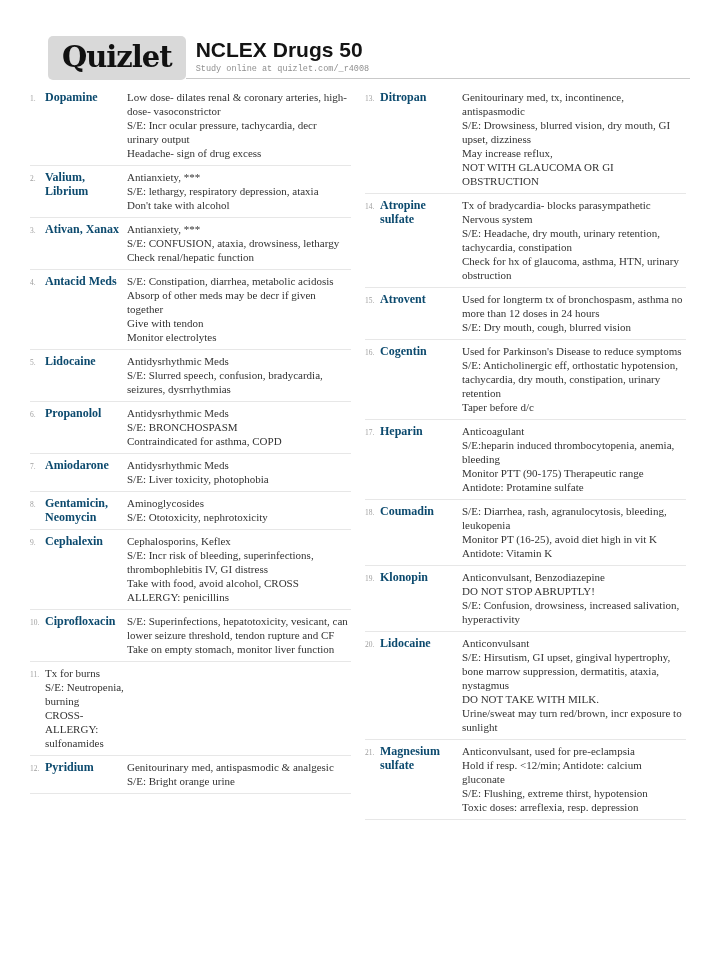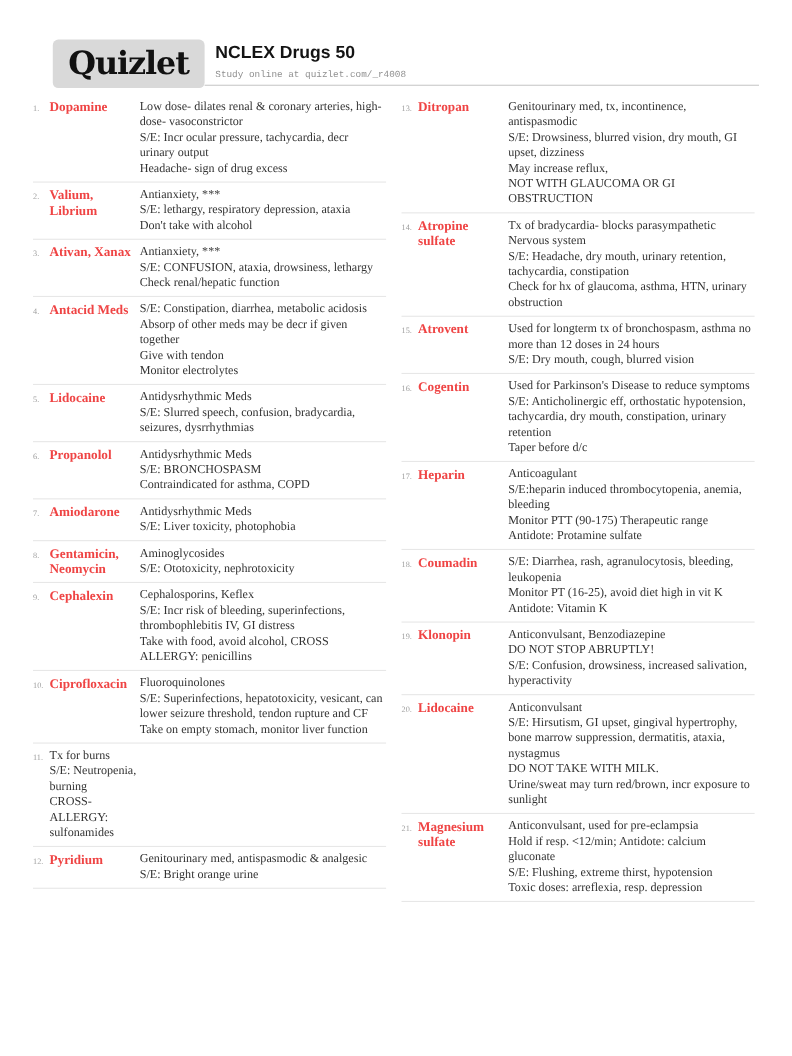--- a/index.html
+++ b/index.html
@@ -15,7 +15,7 @@
   
   .header{
     position:absolute;top:36px;left:48px;right:30px;
-    display:flex;align-items:flex-start;
+    display:flex;align-items:center;
   }
   .logo-box{
     background:#d9d9d9;

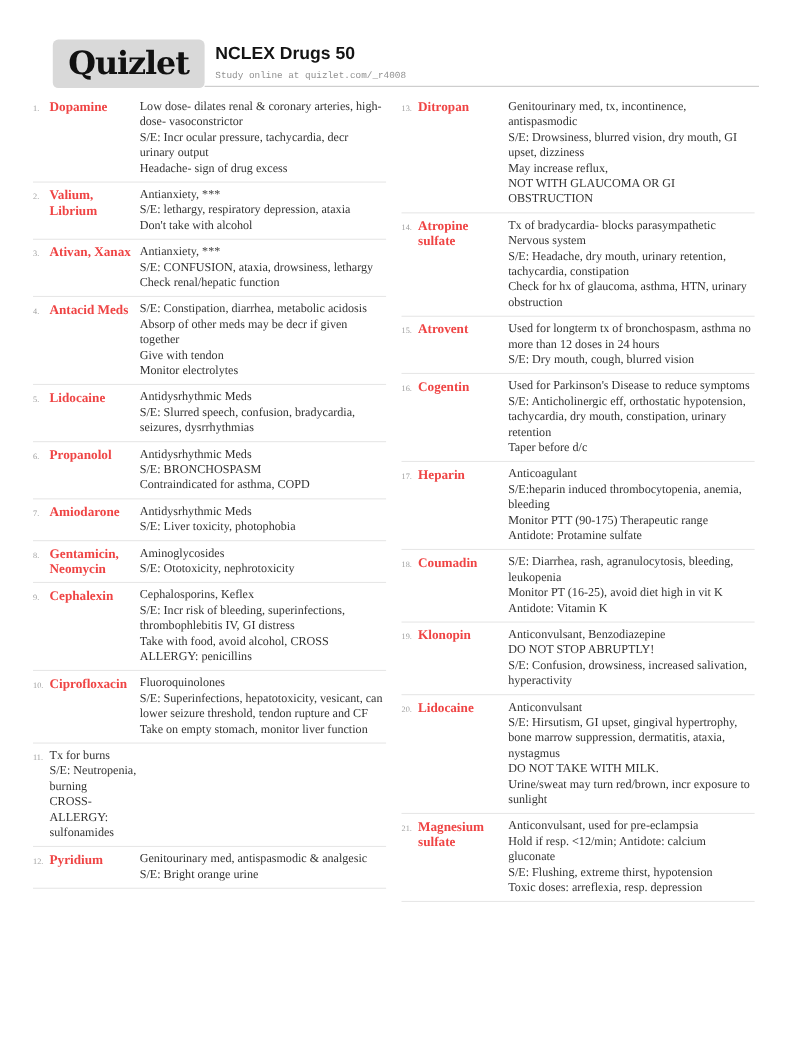--- a/index.html
+++ b/index.html
@@ -38,7 +38,7 @@
   .doc-title{
     font-family:"Liberation Sans", sans-serif;
     font-weight:bold;
-    font-size:16px;
+    font-size:21px;
     color:#141414;
     line-height:24px;
   }

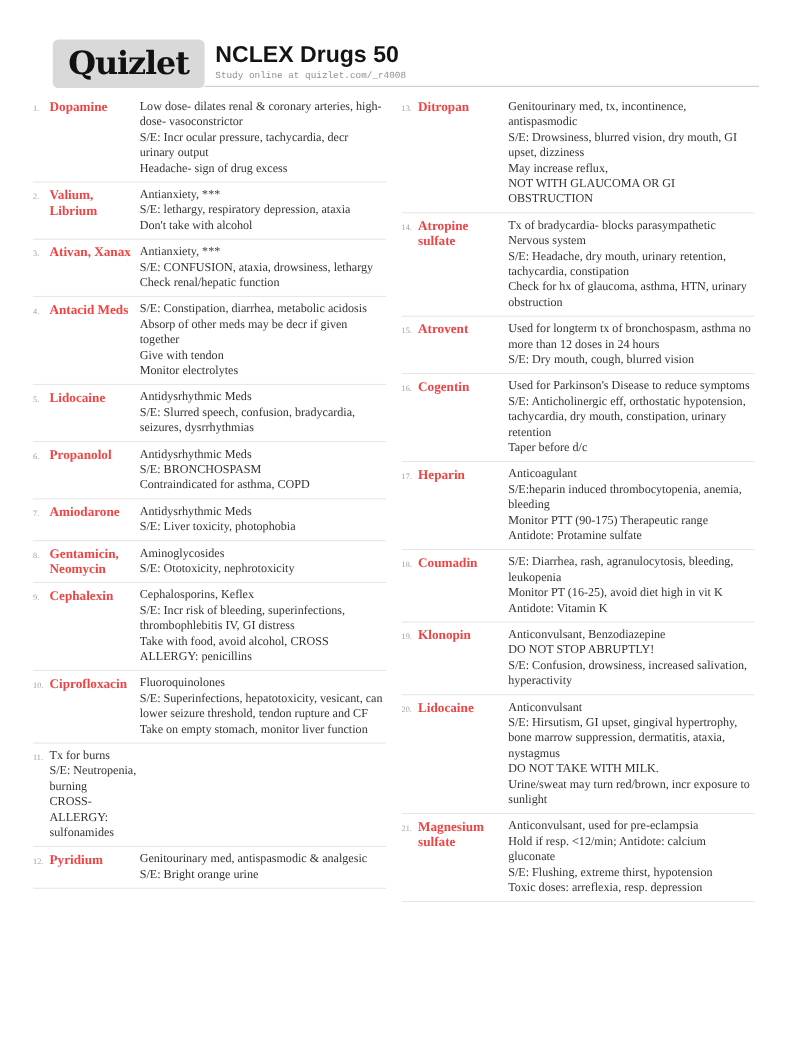--- a/index.html
+++ b/index.html
@@ -69,7 +69,7 @@
     font-weight:bold;
     font-size:12px;
     line-height:14px;
-    color:#ef4444;
+    color:#0c4a6e;
     padding-right:6px;
     word-wrap:break-word;
   }

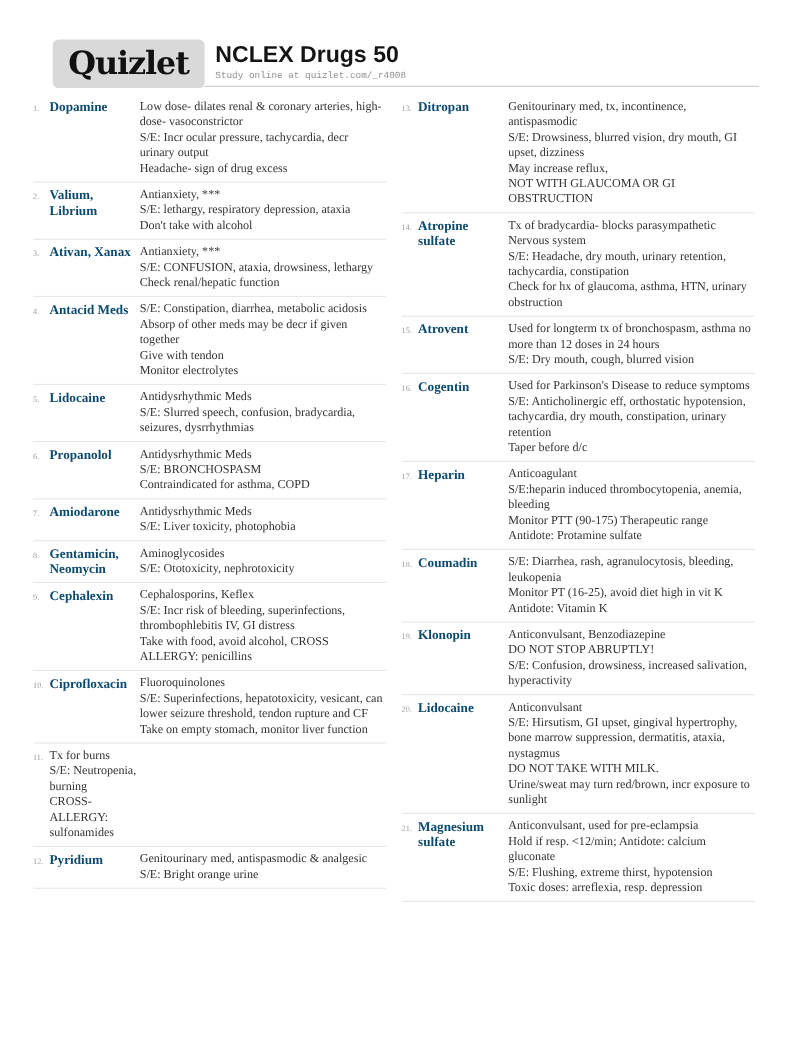--- a/index.html
+++ b/index.html
@@ -178,7 +178,6 @@
           <div class="num">10.</div>
           <div class="drug">Ciprofloxacin</div>
           <div class="desc">
-            <div class="line">Fluoroquinolones</div>
             <div class="line">S/E: Superinfections, hepatotoxicity, vesicant, can lower seizure threshold, tendon rupture and CF</div>
             <div class="line">Take on empty stomach, monitor liver function</div>
           </div>

